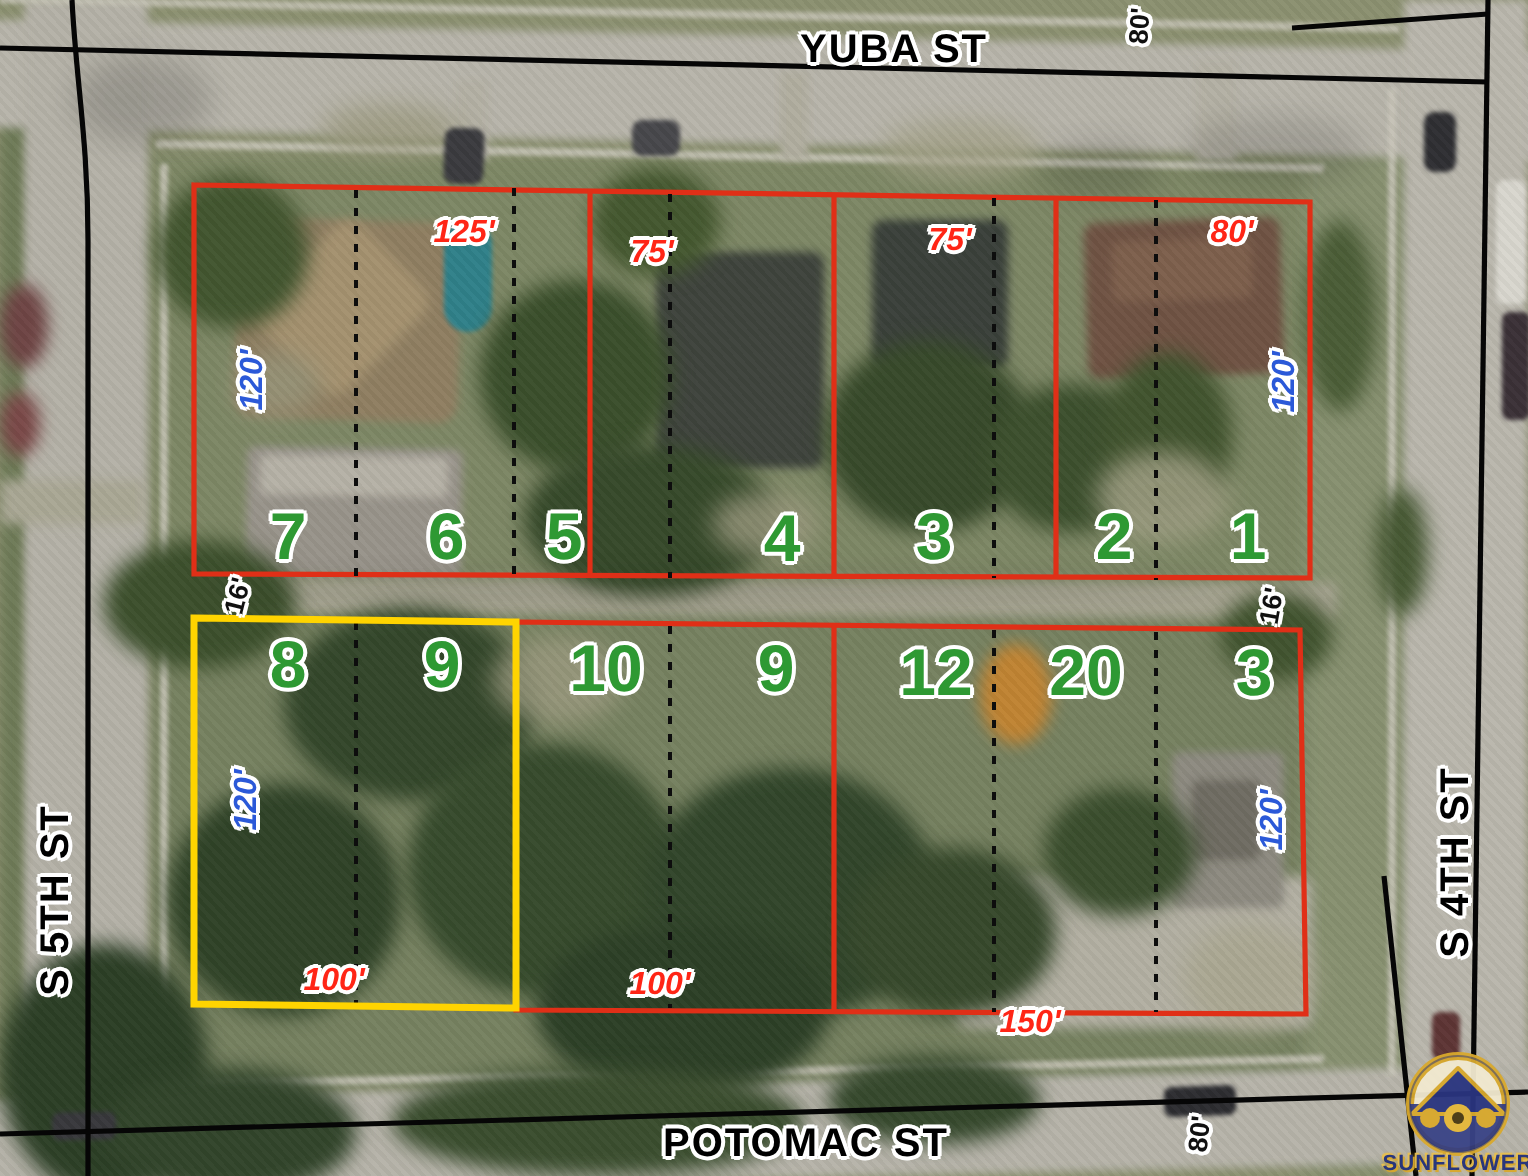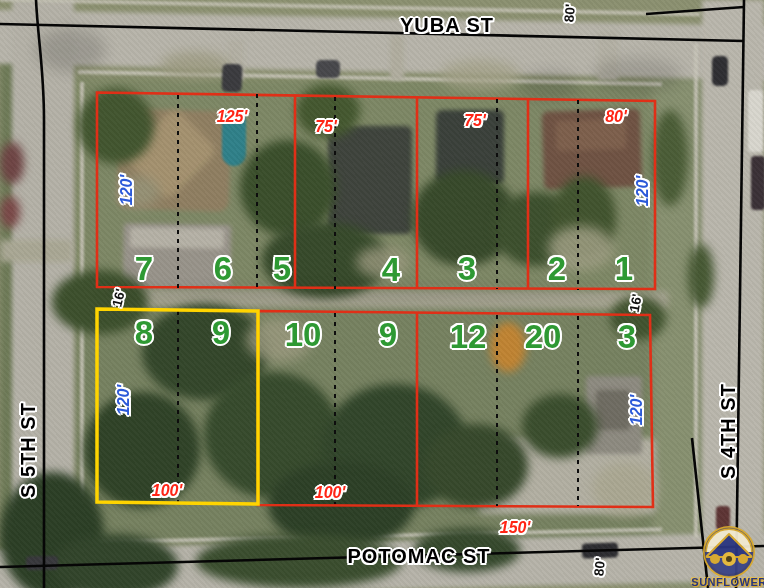--- a/index.html
+++ b/index.html
@@ -189,7 +189,7 @@
       <div class="map-label dim-red" style="left: 616px; top: 117px;">80'</div>
       <div class="map-label dim-red" style="left: 167px; top: 491px;">100'</div>
       <div class="map-label dim-red" style="left: 330px; top: 493px;">100'</div>
-      <div class="map-label dim-red" style="left: 515px; top: 528px;">150'</div>
+      <div class="map-label dim-red" style="left: 515px; top: 512px;">150'</div>
       <div class="map-label dim-blue" style="left: 127px; top: 190px; transform: translate(-50%, -50%) rotate(-90deg);">120'</div>
       <div class="map-label dim-blue" style="left: 643px; top: 191px; transform: translate(-50%, -50%) rotate(-90deg);">120'</div>
       <div class="map-label dim-blue" style="left: 124px; top: 400px; transform: translate(-50%, -50%) rotate(-90deg);">120'</div>

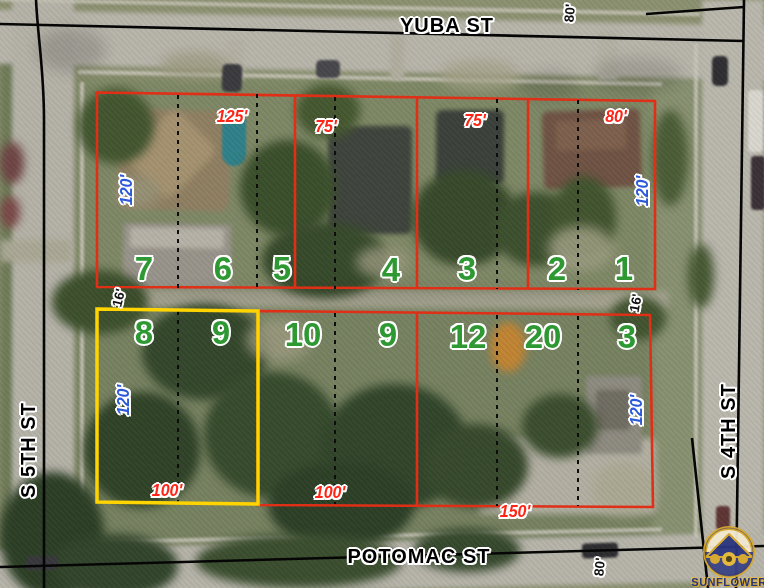--- a/index.html
+++ b/index.html
@@ -33,7 +33,7 @@
     padding:0 3px 2px;
   }
   #street-top{left:447px;top:25px;}
-  #street-bottom{left:403px;top:556px;margin-left:16px;}
+  #street-bottom{left:403px;top:572px;}
   #street-left{left:28px;top:450px;transform:translate(-50%,-50%) rotate(-90deg);}
   #street-right{left:728px;top:431px;transform:translate(-50%,-50%) rotate(-90deg);}
   #logo{

